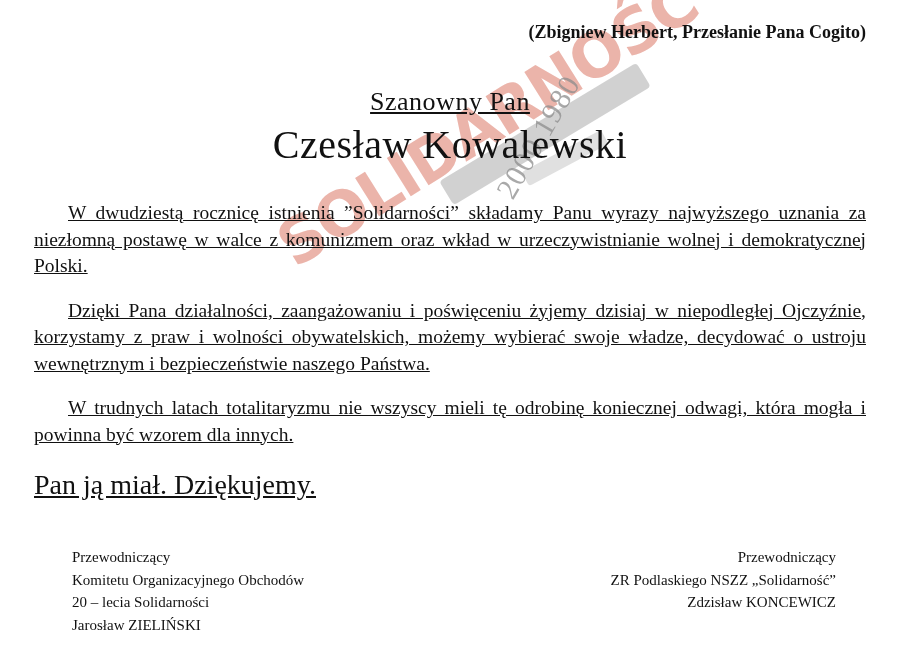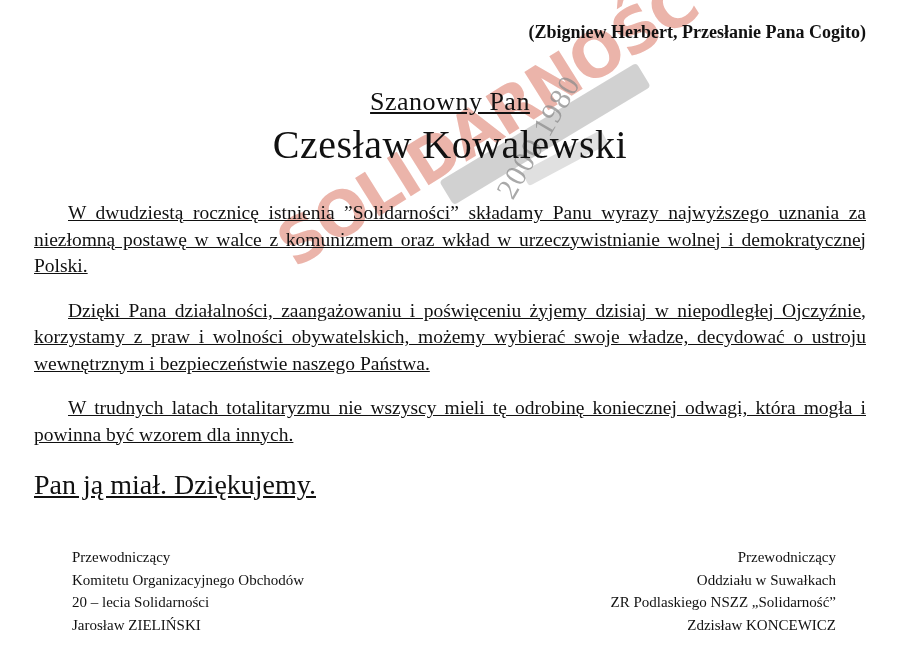--- a/index.html
+++ b/index.html
@@ -198,7 +198,6 @@
       </div>
       <div class="sig-block sig-right">
         <span class="sig-line">Przewodniczący</span>
-        <span class="sig-line">Oddziału w Suwałkach</span>
         <span class="sig-line">ZR Podlaskiego NSZZ „Solidarność”</span>
         <span class="sig-line">Zdzisław KONCEWICZ</span>
       </div>

